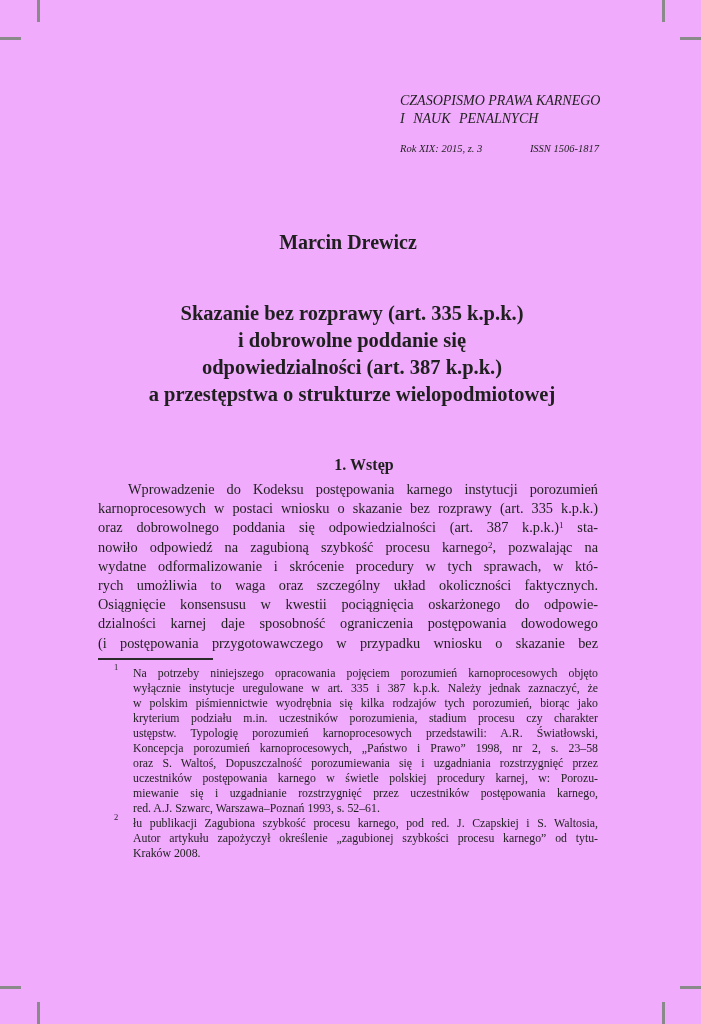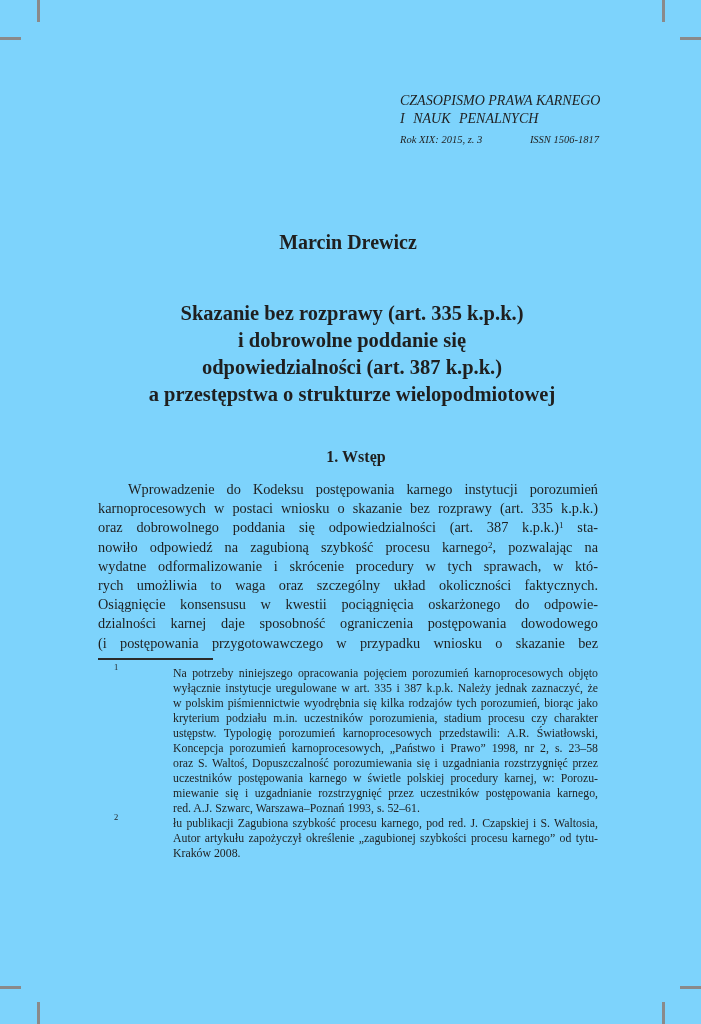--- a/index.html
+++ b/index.html
@@ -7,7 +7,7 @@
     position: relative;
     width: 701px;
     height: 1024px;
-    background: #7dd3fc;
+    background: #f0abfc;
     font-family: "Liberation Serif", serif;
     color: #1f1f1f;
     overflow: hidden;

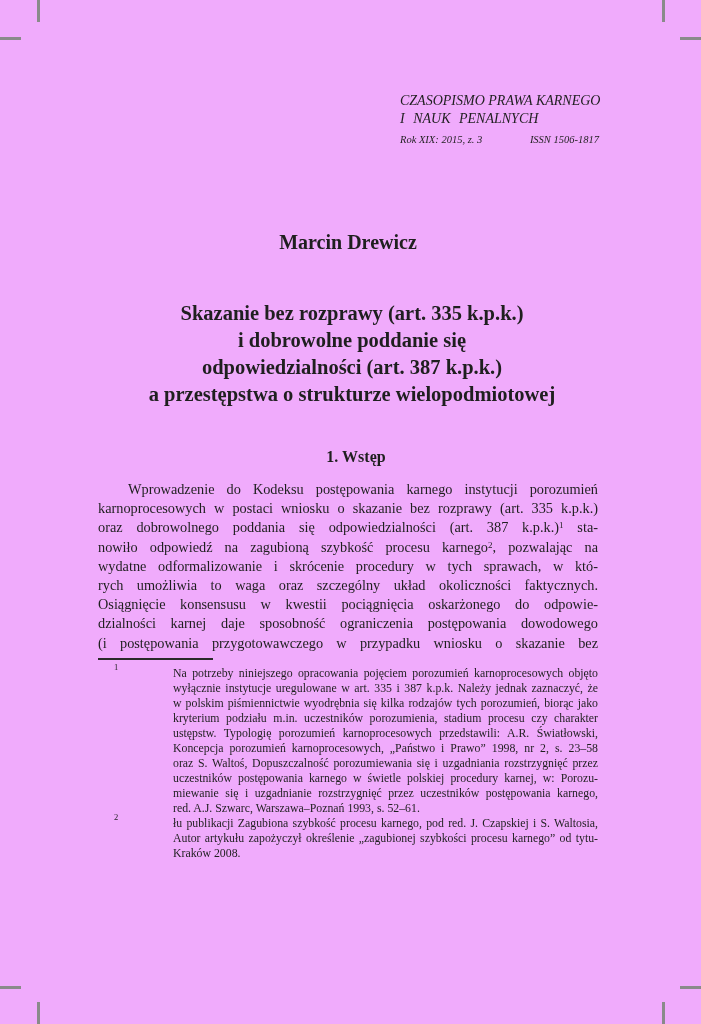--- a/index.html
+++ b/index.html
@@ -37,7 +37,7 @@
   .jline2 { word-spacing: 5px; }
   .jline3 {
     display: flex; justify-content: space-between;
-    font-size: 10.5px; line-height: 13px; margin-top: 4px;
+    font-size: 10.5px; line-height: 13px; margin-top: 13px;
   }
 
   .author {

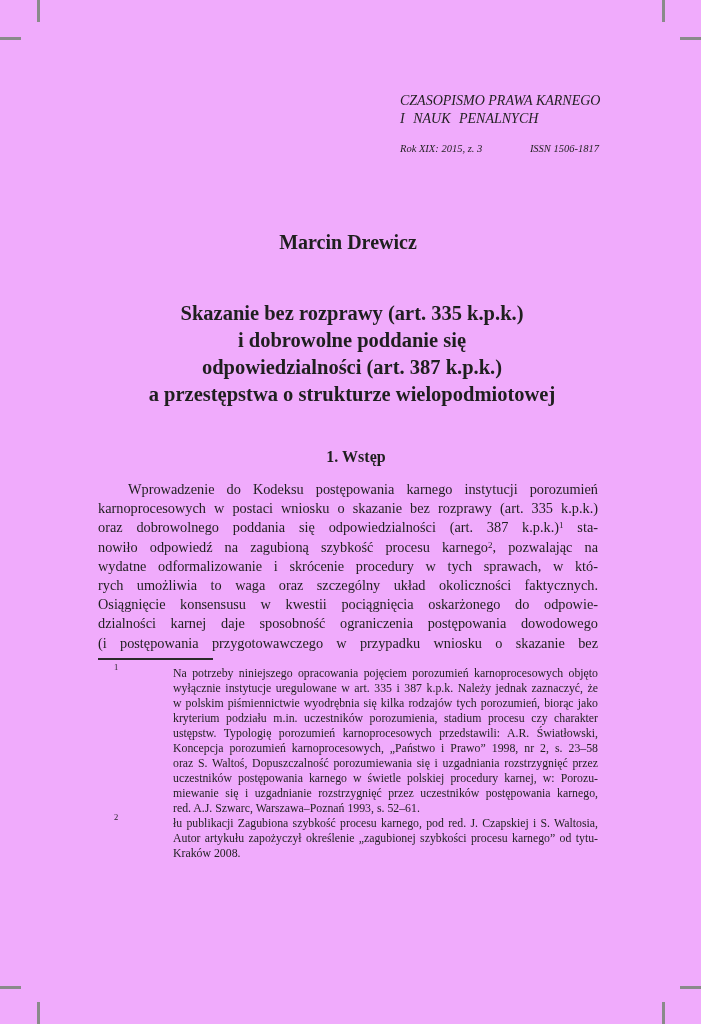--- a/index.html
+++ b/index.html
@@ -56,7 +56,7 @@
   .section-heading {
     position: absolute;
     left: 98px; top: 439px; width: 500px;
-    margin: 8px;
+    margin: 16px;
     text-align: center;
     font-weight: bold; font-size: 16px; line-height: 20px;
   }

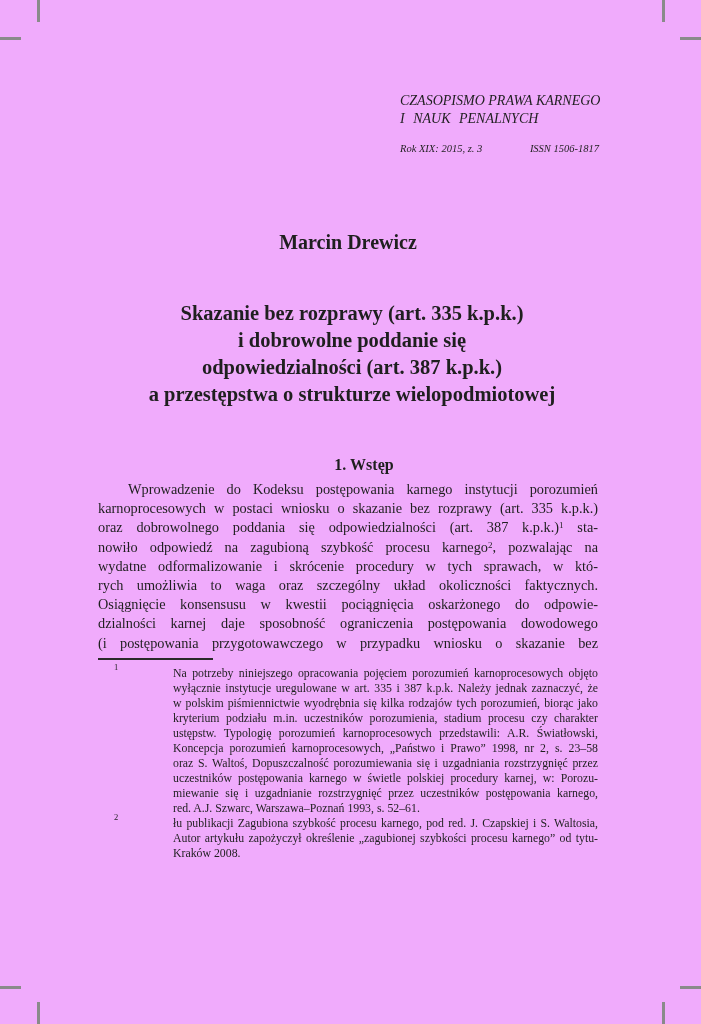--- a/index.html
+++ b/index.html
@@ -91,7 +91,7 @@
     position: absolute; left: 16px; top: 1px;
     font-size: 8.5px; line-height: 0;
   }
-  .fline { text-align: justify; text-align-last: justify; margin-left: 40px; }
+  .fline { text-align: justify; text-align-last: justify; }
   .fline.lastline { text-align-last: left; }
   .it { }
 </style>

